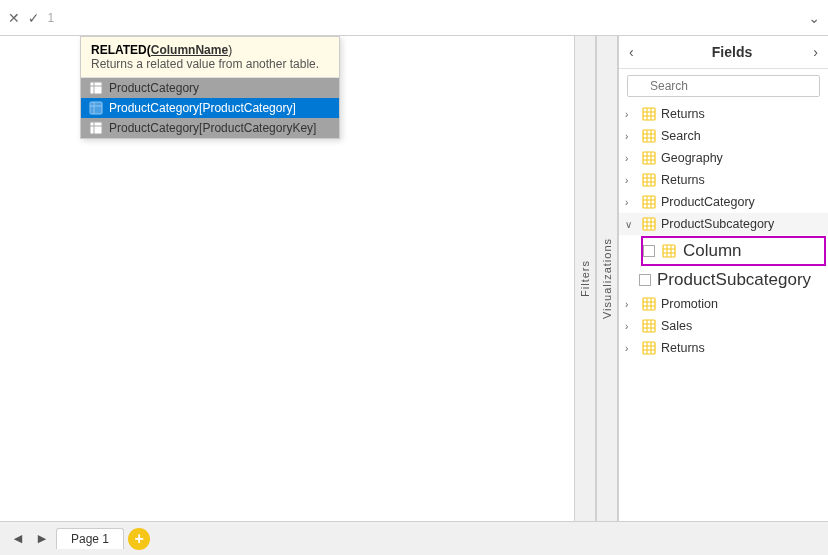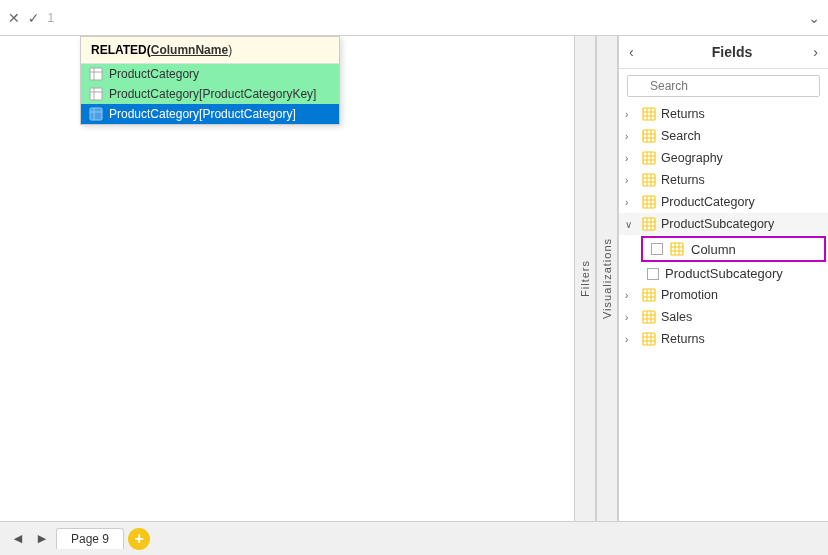--- a/index.html
+++ b/index.html
@@ -70,7 +70,7 @@
       position: absolute;
       top: 0;
       left: 80px;
-      background: #86efac;
+      background: #a3a3a3;
       border: 1px solid #ccc;
       box-shadow: 2px 2px 6px rgba(0,0,0,0.15);
       z-index: 10;

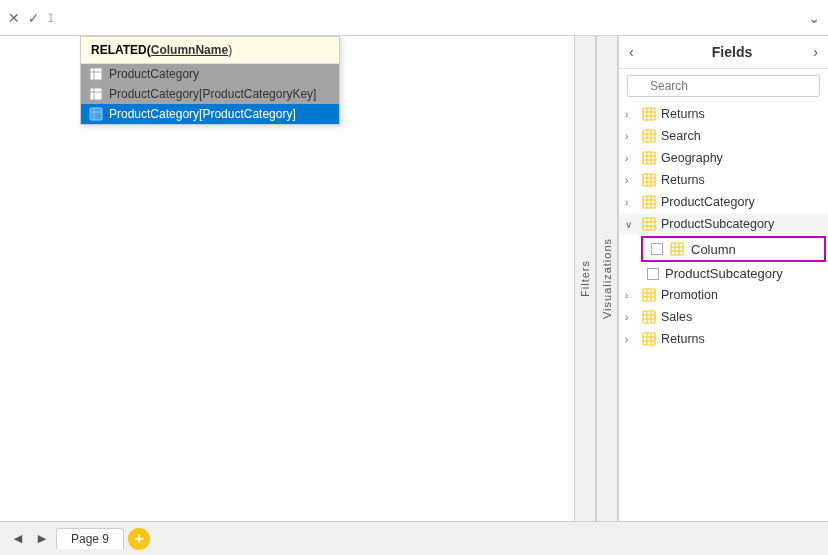--- a/index.html
+++ b/index.html
@@ -324,6 +324,7 @@
         <div>
           <span class="func-name">RELATED(</span><span class="param">ColumnName</span><span>)</span>
         </div>
+        <div class="desc">Returns a related value from another table.</div>
       </div>
 
       <div class="autocomplete-item">

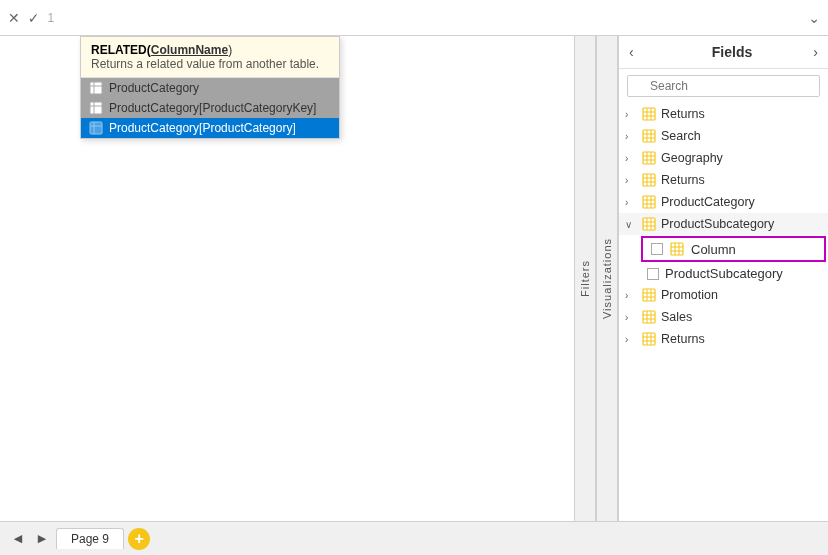--- a/index.html
+++ b/index.html
@@ -336,6 +336,15 @@
         <span>ProductCategory</span>
       </div>
 
+      <div class="autocomplete-item selected">
+        <svg class="table-icon" viewBox="0 0 14 14" fill="none">
+          <rect x="1" y="1" width="12" height="12" rx="1" stroke="#90c8f5" stroke-width="1" fill="white" fill-opacity="0.3"></rect>
+          <line x1="1" y1="5" x2="13" y2="5" stroke="#90c8f5" stroke-width="1"></line>
+          <line x1="5" y1="1" x2="5" y2="13" stroke="#90c8f5" stroke-width="1"></line>
+        </svg>
+        <span>ProductCategory[ProductCategory]</span>
+      </div>
+
       <div class="autocomplete-item">
         <svg class="table-icon" viewBox="0 0 14 14" fill="none">
           <rect x="1" y="1" width="12" height="12" rx="1" stroke="#aaa" stroke-width="1" fill="white"></rect>
@@ -343,15 +352,6 @@
           <line x1="5" y1="1" x2="5" y2="13" stroke="#aaa" stroke-width="1"></line>
         </svg>
         <span>ProductCategory[ProductCategoryKey]</span>
-      </div>
-
-      <div class="autocomplete-item selected">
-        <svg class="table-icon" viewBox="0 0 14 14" fill="none">
-          <rect x="1" y="1" width="12" height="12" rx="1" stroke="#90c8f5" stroke-width="1" fill="white" fill-opacity="0.3"></rect>
-          <line x1="1" y1="5" x2="13" y2="5" stroke="#90c8f5" stroke-width="1"></line>
-          <line x1="5" y1="1" x2="5" y2="13" stroke="#90c8f5" stroke-width="1"></line>
-        </svg>
-        <span>ProductCategory[ProductCategory]</span>
       </div>
     </div>
 

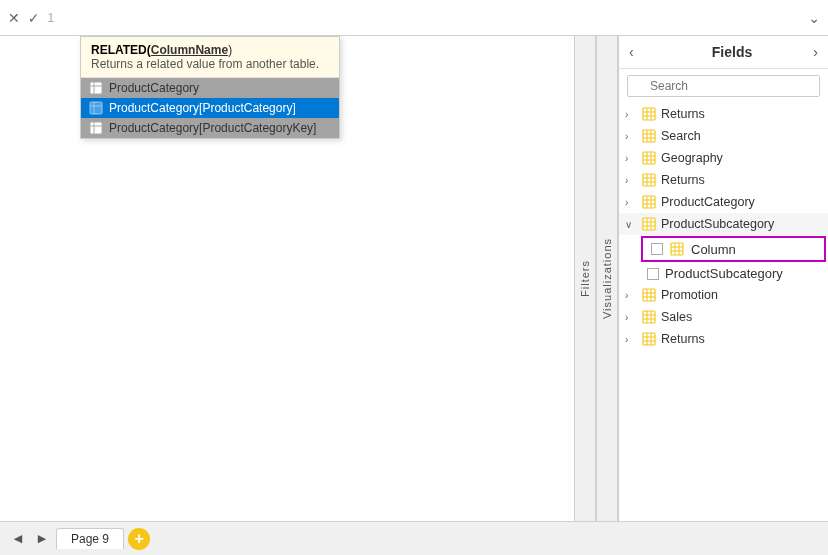--- a/index.html
+++ b/index.html
@@ -234,8 +234,8 @@
     .field-child-item {
       display: flex;
       align-items: center;
-      padding: 3px 6px 3px 8px;
-      font-size: 13px;
+      padding: 3px 6px 3px 0;
+      font-size: 17px;
       color: #333;
       cursor: pointer;
       gap: 6px;

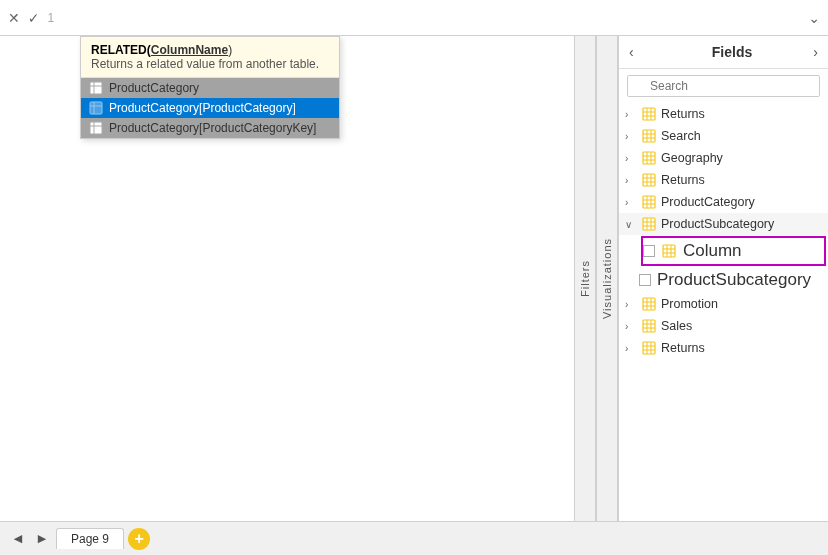--- a/index.html
+++ b/index.html
@@ -535,7 +535,7 @@
 <div class="bottom-bar">
   <div class="page-nav-btn">◀</div>
   <div class="page-nav-btn">▶</div>
-  <div class="page-tab">Page 9</div>
+  <div class="page-tab">Page 1</div>
   <div class="add-page-btn">+</div>
 </div>
 

